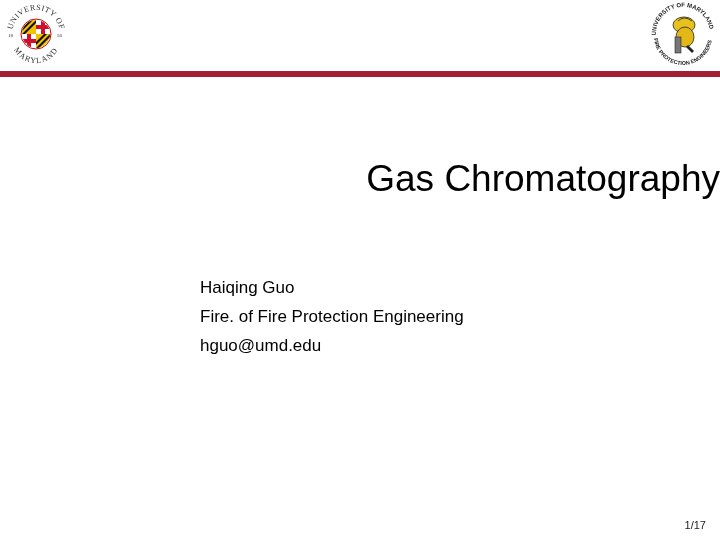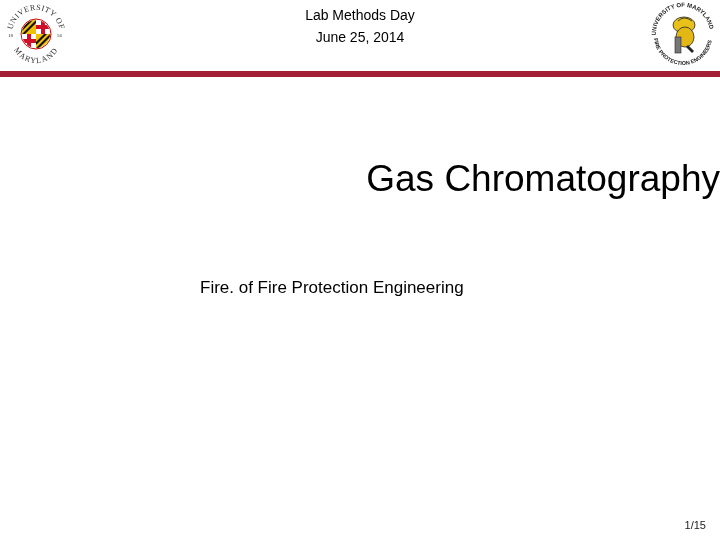--- a/index.html
+++ b/index.html
@@ -74,10 +74,6 @@
     </g>
   </svg>
 
-  <div class="header-text">
-    <div>Lab Methods Day</div>
-    <div>June 25, 2014</div>
-  </div>
 
   <svg class="logo-fpe" viewBox="0 0 70 68">
     <defs>

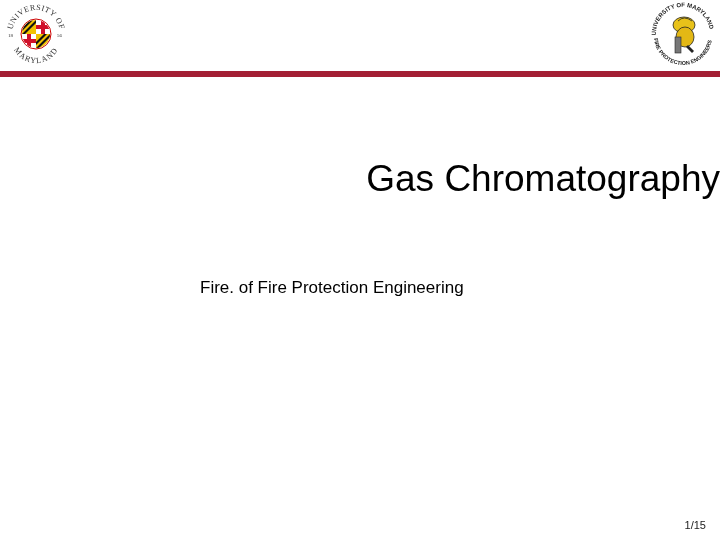--- a/index.html
+++ b/index.html
@@ -101,6 +101,7 @@
 <div class="title">Gas Chromatography</div>
 
 <div class="author">
+  <div>Haiqing Guo</div>
   <div>Fire. of Fire Protection Engineering</div>
 </div>
 

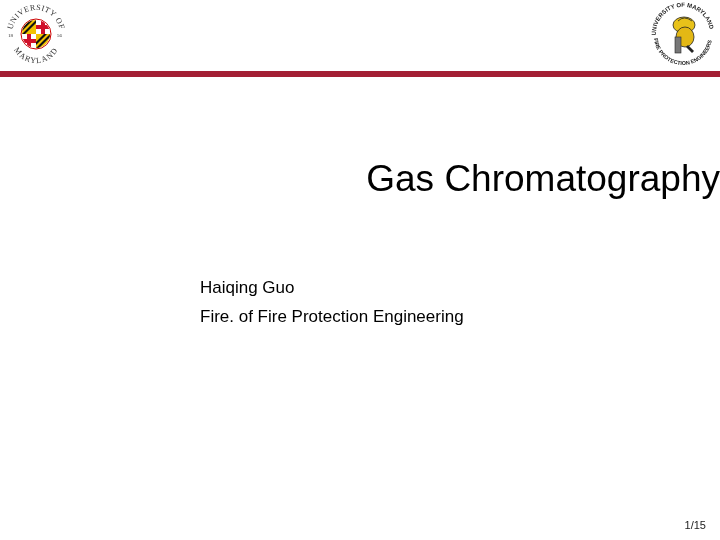--- a/index.html
+++ b/index.html
@@ -103,6 +103,7 @@
 <div class="author">
   <div>Haiqing Guo</div>
   <div>Fire. of Fire Protection Engineering</div>
+  <div>hguo@umd.edu</div>
 </div>
 
 <div class="pagenum">1/15</div>

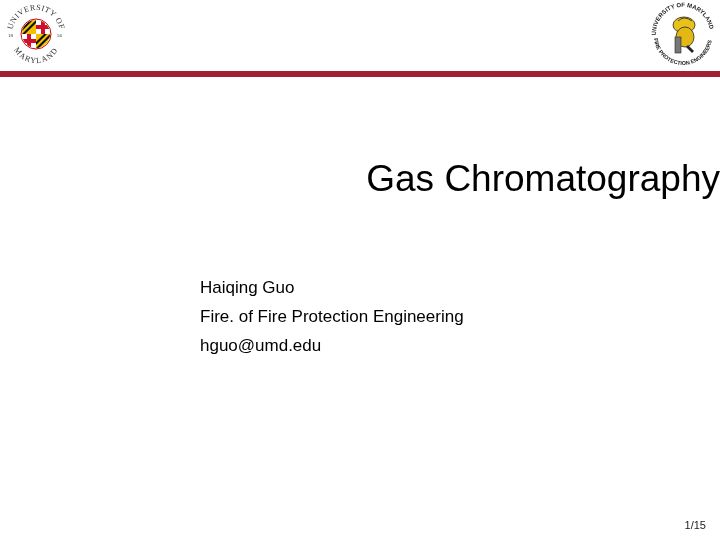--- a/index.html
+++ b/index.html
@@ -106,6 +106,6 @@
   <div>hguo@umd.edu</div>
 </div>
 
-<div class="pagenum">1/15</div>
+<div class="pagenum">1/17</div>
 
 </body></html>

